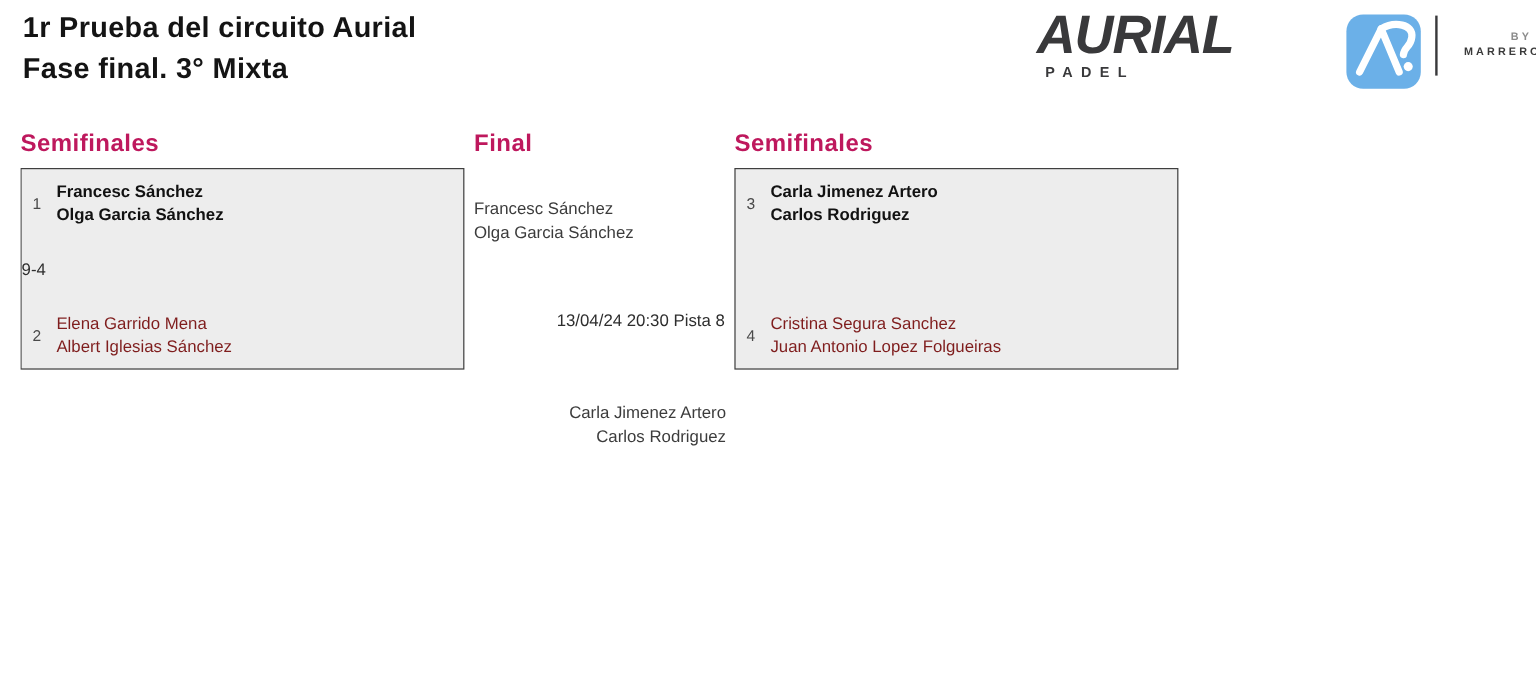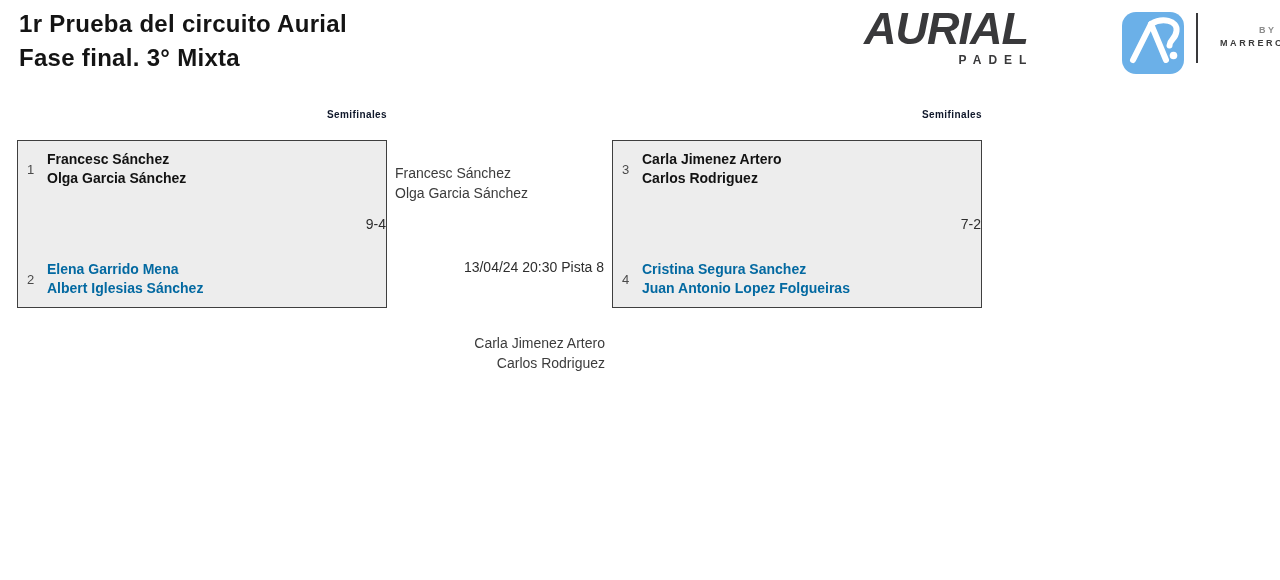--- a/index.html
+++ b/index.html
@@ -14,7 +14,7 @@
   .brand-word{position:absolute;left:847px;top:4px;width:250px;
     font-size:45px;line-height:50px;font-weight:700;font-style:italic;
     color:#39393b;letter-spacing:-1px;}
-  .brand-sub{position:absolute;left:854px;top:53px;width:250px;text-align:center;
+  .brand-sub{position:absolute;left:854px;top:53px;width:250px;text-align:left;
     font-size:12px;font-weight:700;color:#39393b;letter-spacing:7px;}
   .brand-mark{position:absolute;left:1105px;top:12px;width:62px;height:62px;
     border-radius:14px;background:#6bb0e8;}

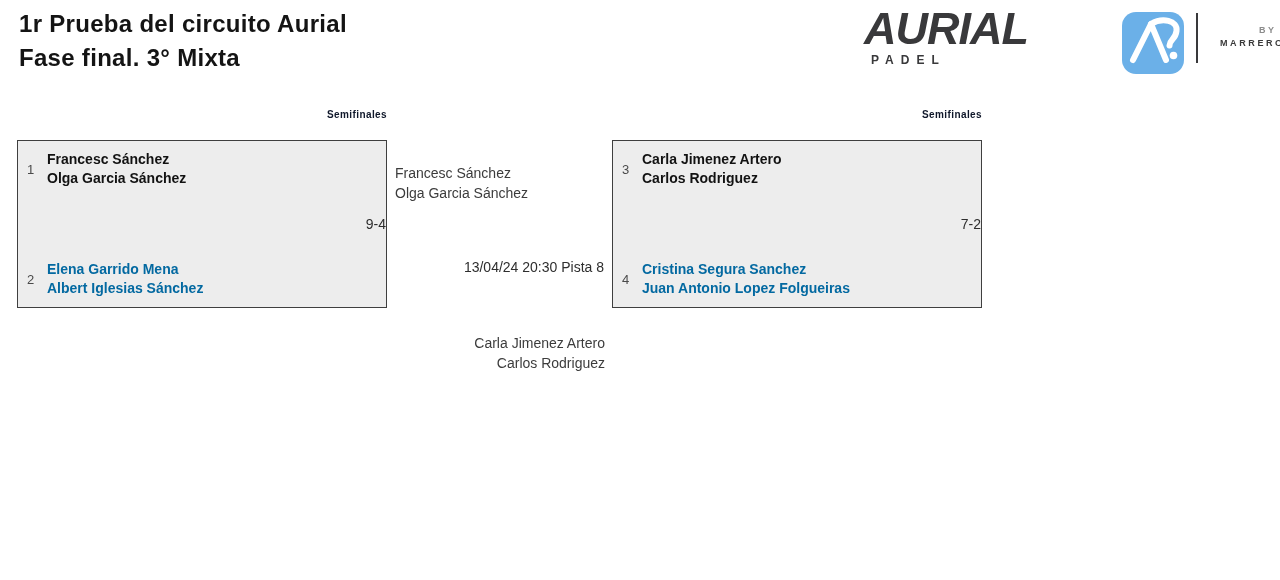--- a/index.html
+++ b/index.html
@@ -25,8 +25,8 @@
   .by-prefix{font-weight:700;color:#8c8c8c;padding-left:39px;}
 
   
-  .col-header{position:absolute;top:109px;font-size:10px;font-weight:600;
-    color:#0f172a;text-align:right;letter-spacing:0.4px;}
+  .col-header{position:absolute;top:109px;font-size:20px;font-weight:600;
+    color:#be185d;text-align:left;letter-spacing:0.4px;}
   .col-header.left{left:0;width:370px;}
   .col-header.center{left:378px;width:209px;}
   .col-header.right{left:595px;width:370px;}

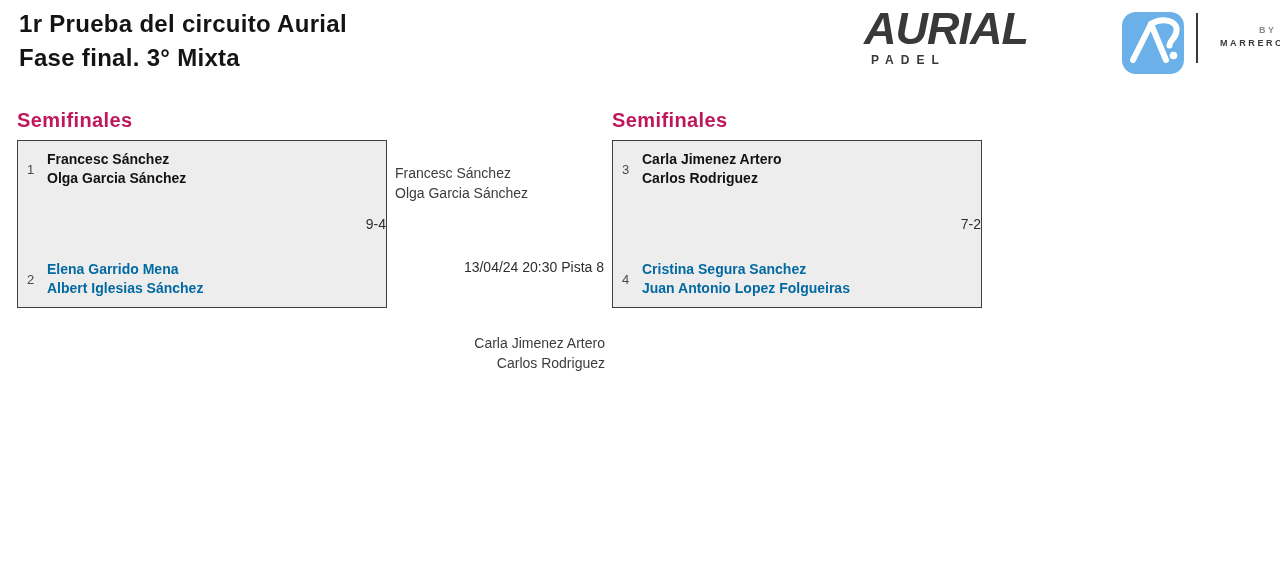--- a/index.html
+++ b/index.html
@@ -79,6 +79,7 @@
   </div>
 
   <div class="col-header left">Semifinales</div>
+  <div class="col-header center">Final</div>
   <div class="col-header right">Semifinales</div>
 
   <div class="match-box left">

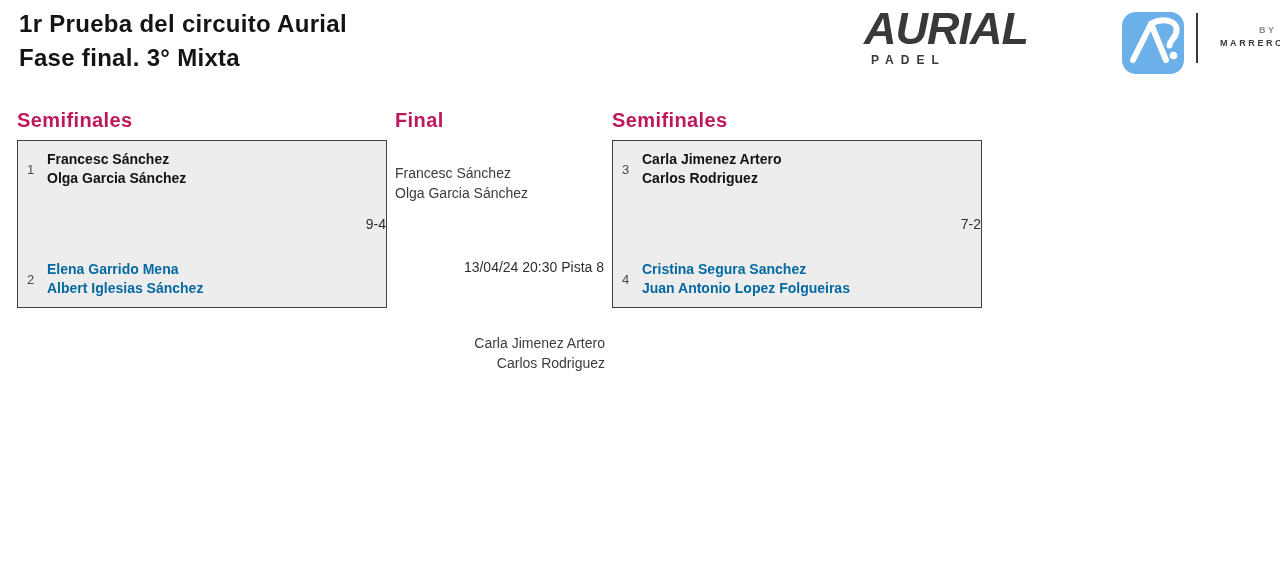--- a/index.html
+++ b/index.html
@@ -43,7 +43,7 @@
   .names{font-size:14px;line-height:19px;}
   .winner .names{font-weight:700;color:#121212;}
   .loser .names{font-weight:700;color:#0369a1;}
-  .score{position:absolute;left:0;top:74px;width:100%;text-align:right;
+  .score{position:absolute;left:0;top:74px;width:100%;text-align:left;
     font-size:14px;line-height:19px;color:#2e2e2e;}
 
   .final-top{position:absolute;left:378px;top:164px;width:209px;text-align:left;

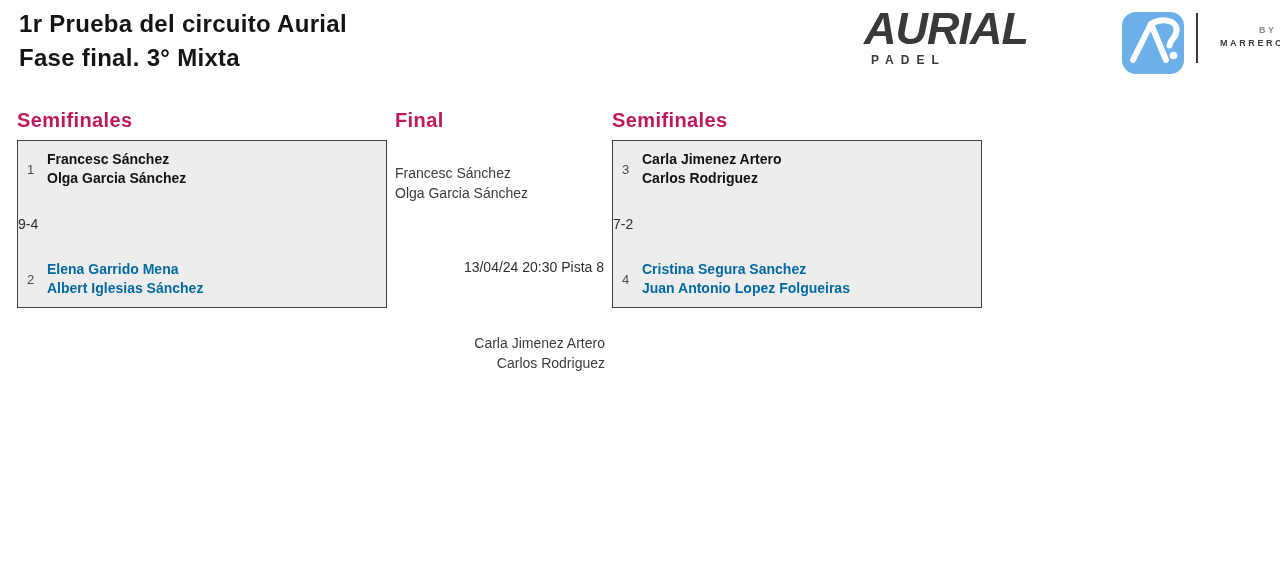--- a/index.html
+++ b/index.html
@@ -108,7 +108,6 @@
         <div>Carlos Rodriguez</div>
       </div>
     </div>
-    <div class="score">7-2</div>
     <div class="slot bottom loser">
       <div class="seed">4</div>
       <div class="names">

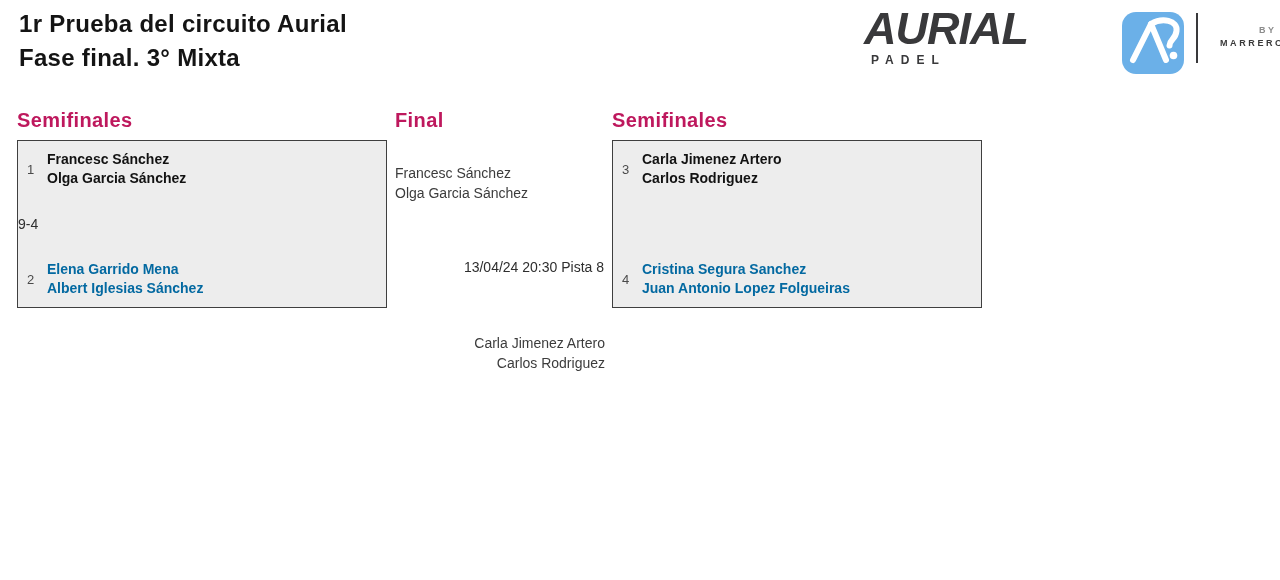--- a/index.html
+++ b/index.html
@@ -42,7 +42,7 @@
   .seed{flex:none;width:20px;padding-left:9px;font-size:13px;color:#4a4a4a;}
   .names{font-size:14px;line-height:19px;}
   .winner .names{font-weight:700;color:#121212;}
-  .loser .names{font-weight:700;color:#0369a1;}
+  .loser .names{font-weight:400;color:#7f1d1d;}
   .score{position:absolute;left:0;top:74px;width:100%;text-align:left;
     font-size:14px;line-height:19px;color:#2e2e2e;}
 

